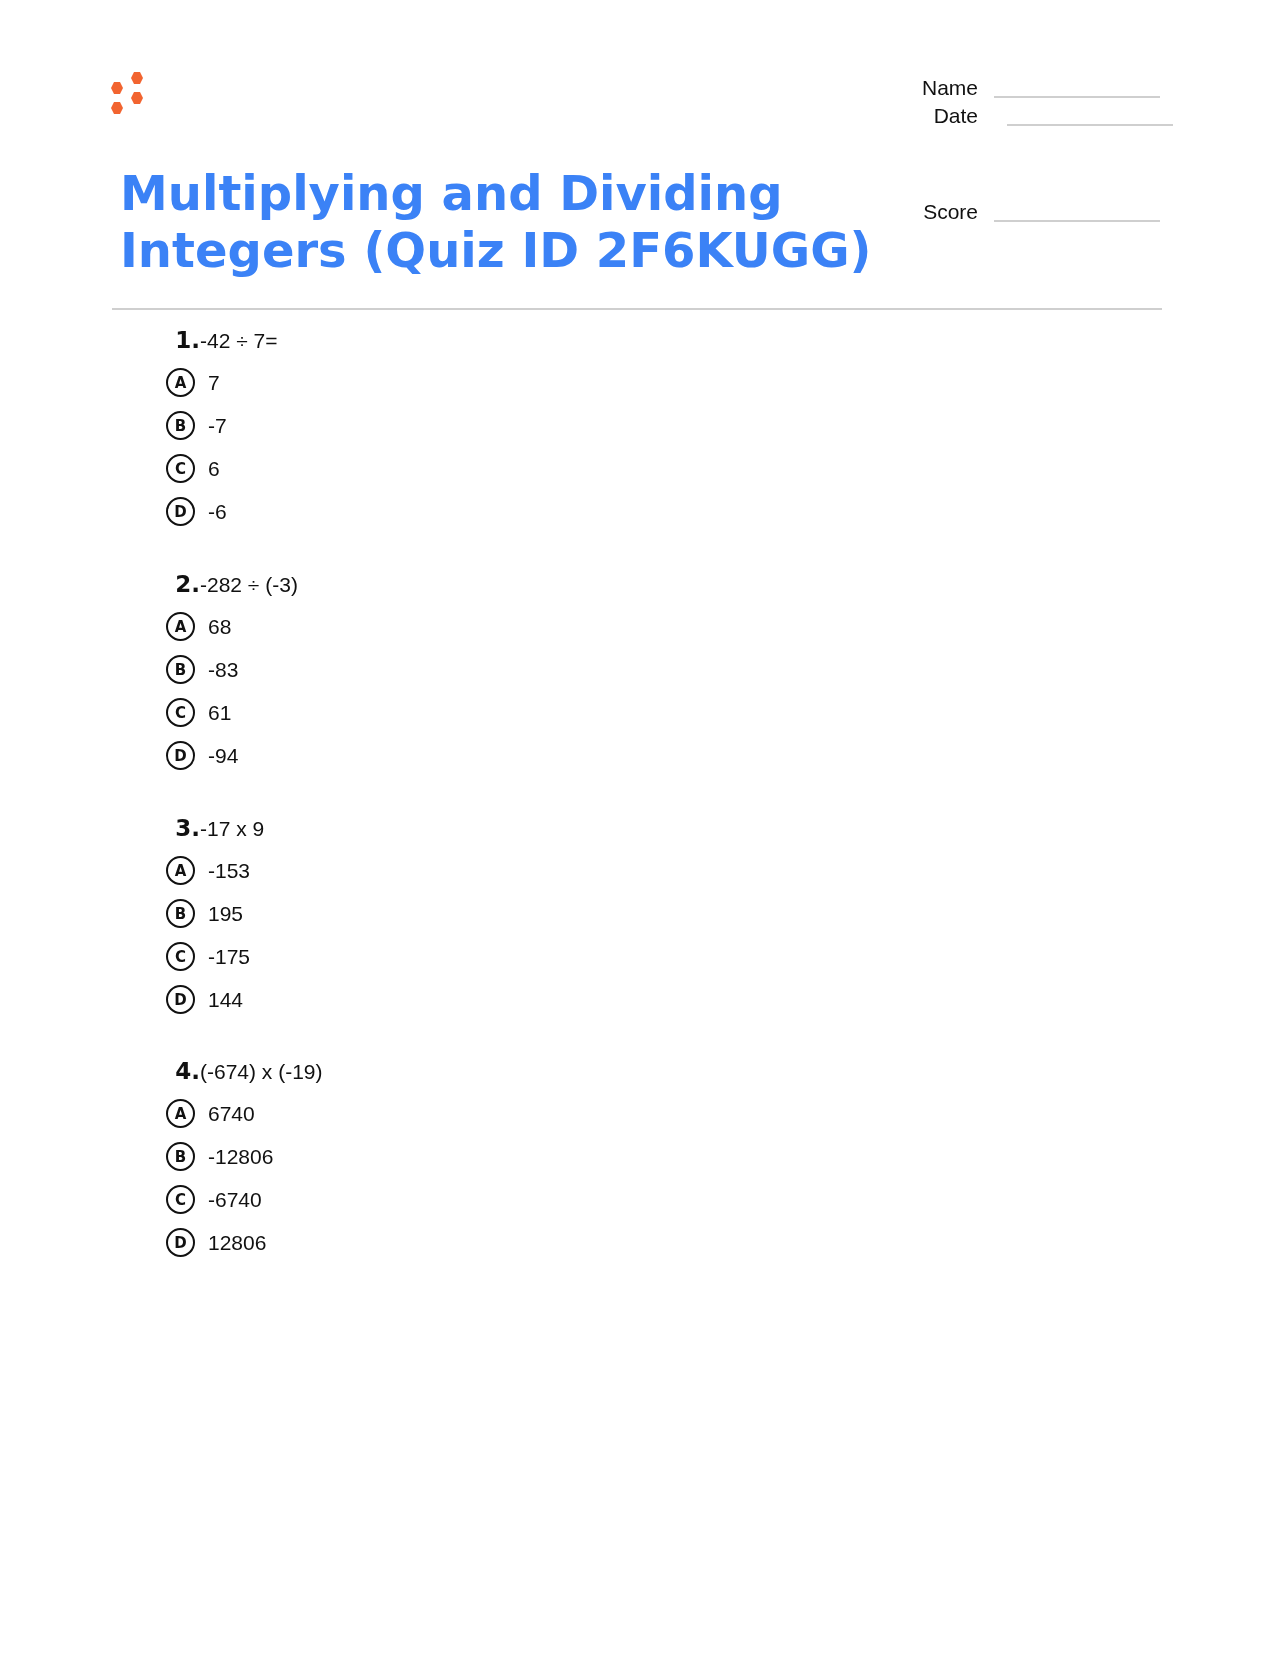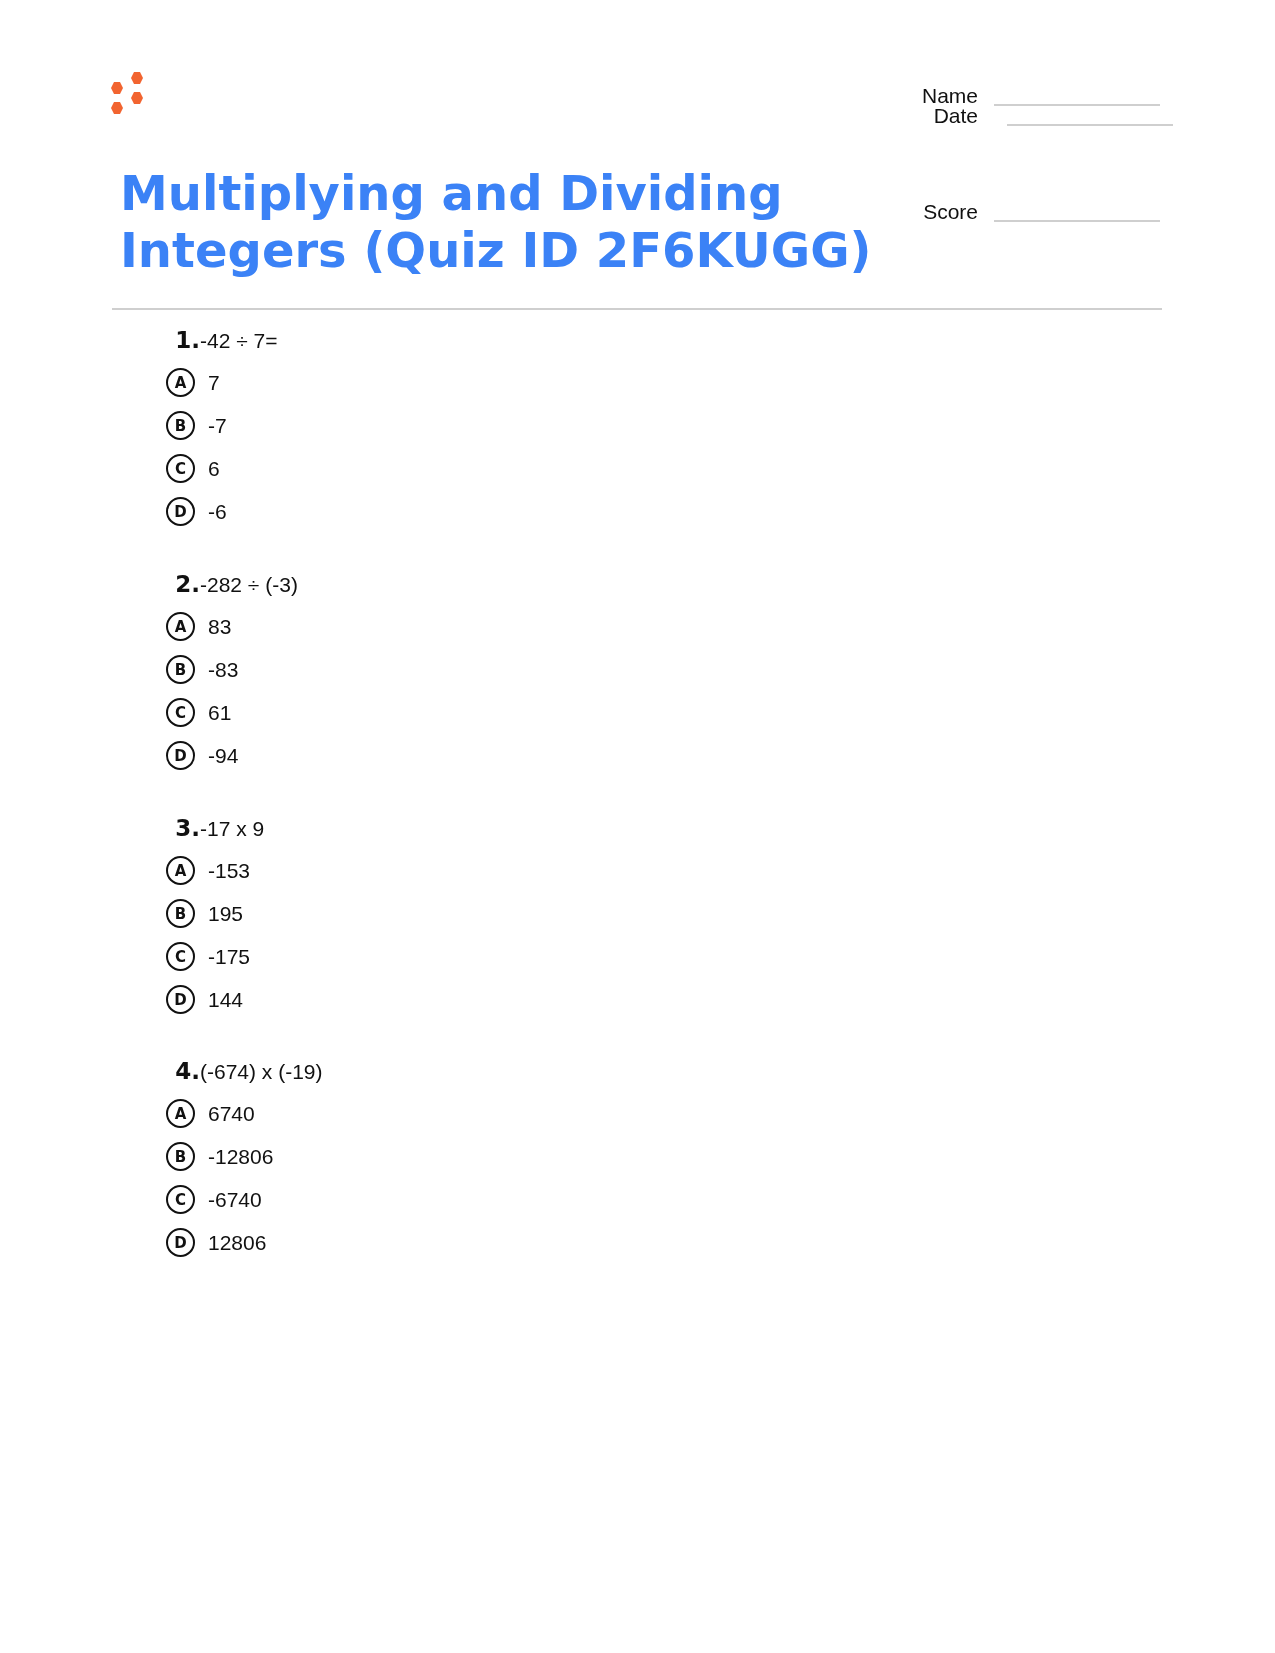--- a/index.html
+++ b/index.html
@@ -34,7 +34,7 @@
 </div>
 
 <div class="fields">
-  <div class="field" style="top:8px;align-items:flex-end;">
+  <div class="field" style="top:0px;align-items:flex-end;">
     <span class="field-label">Name</span>
     <span class="field-line"></span>
   </div>

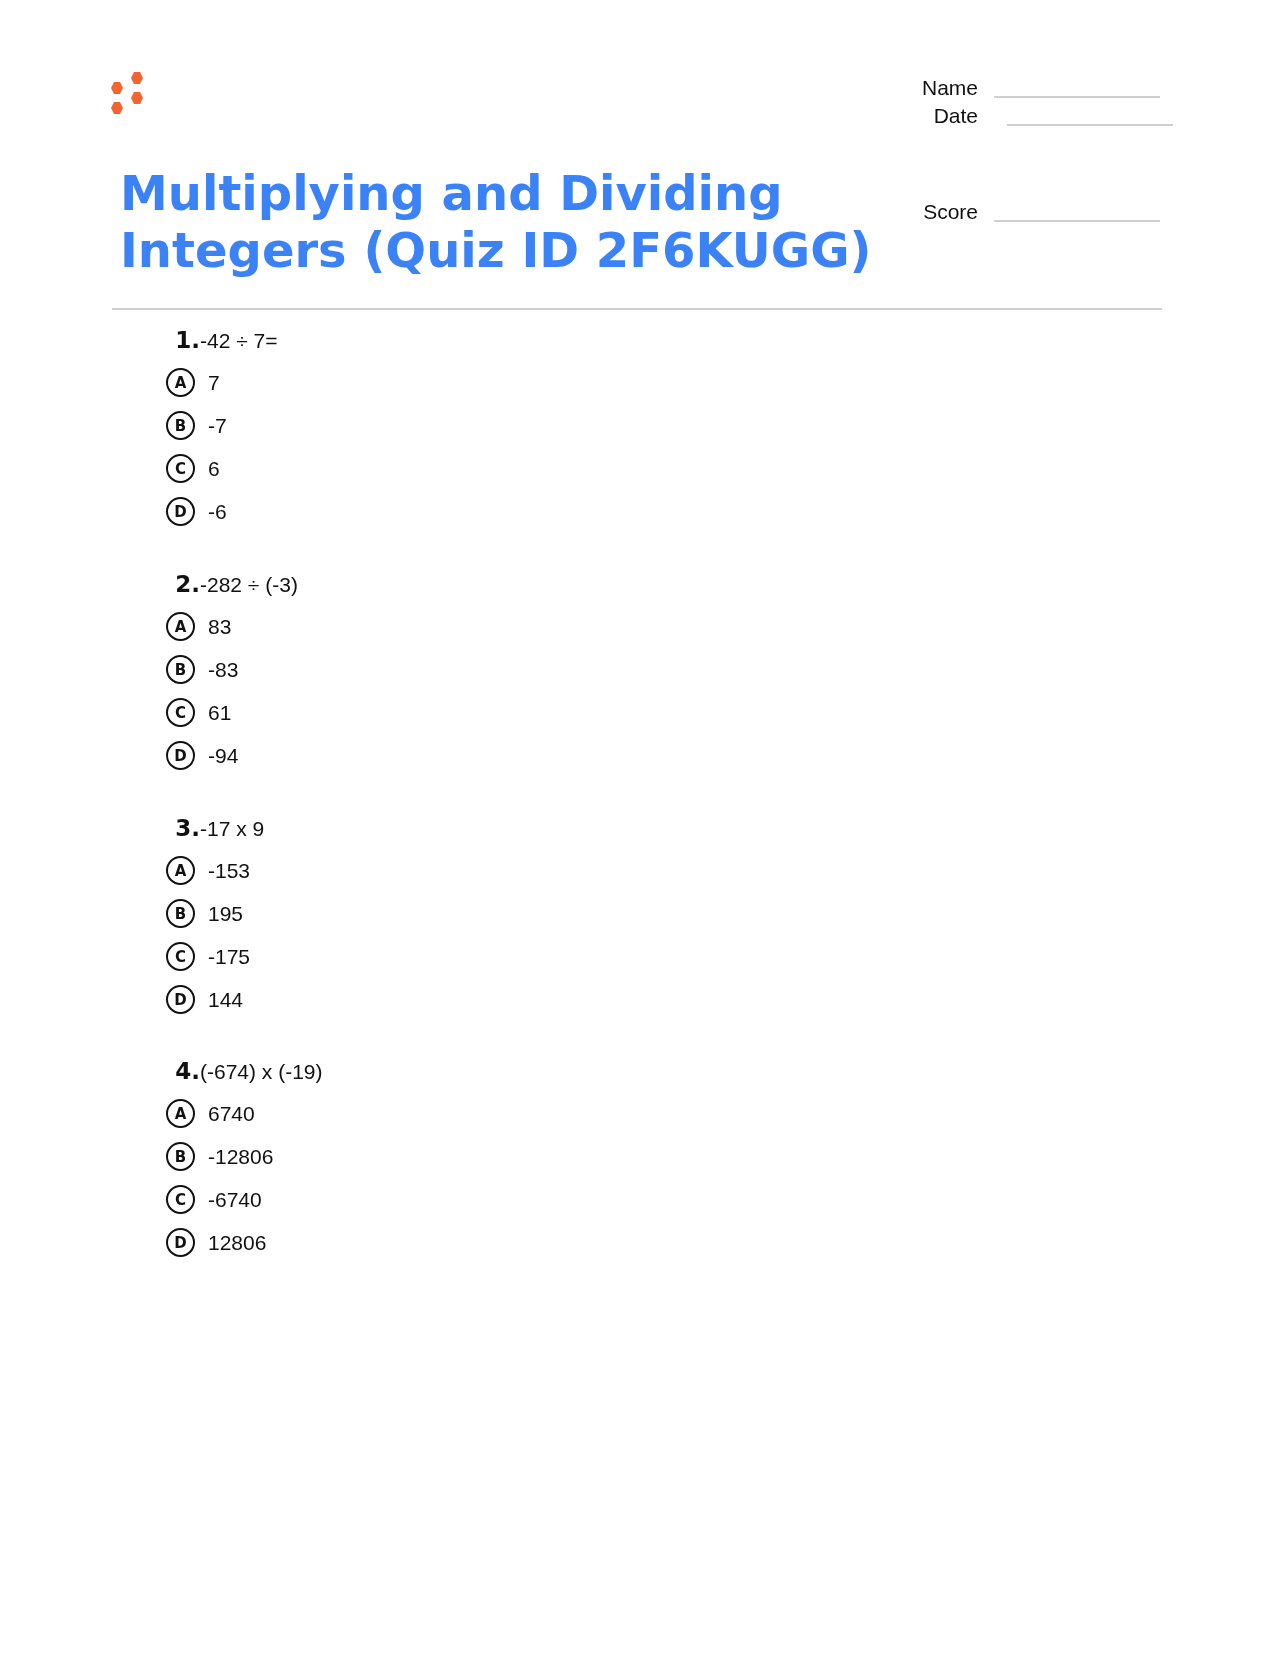--- a/index.html
+++ b/index.html
@@ -81,7 +81,7 @@
     </div>
   <div class="choice">
       <span class="choice-circle">A</span>
-      <span class="choice-text">83</span>
+      <span class="choice-text">68</span>
     </div>
   <div class="choice">
       <span class="choice-circle">B</span>

